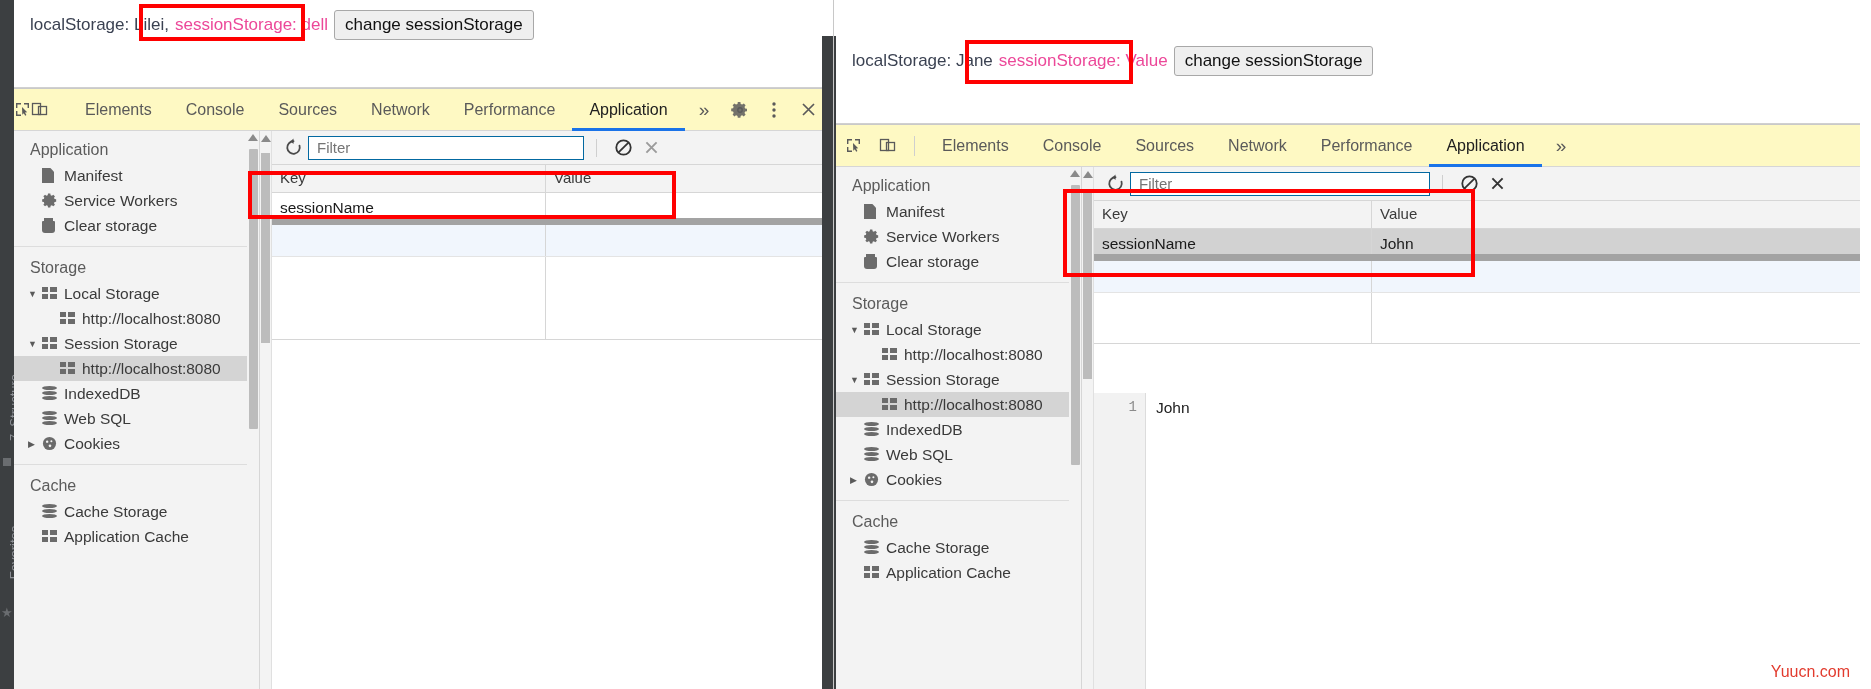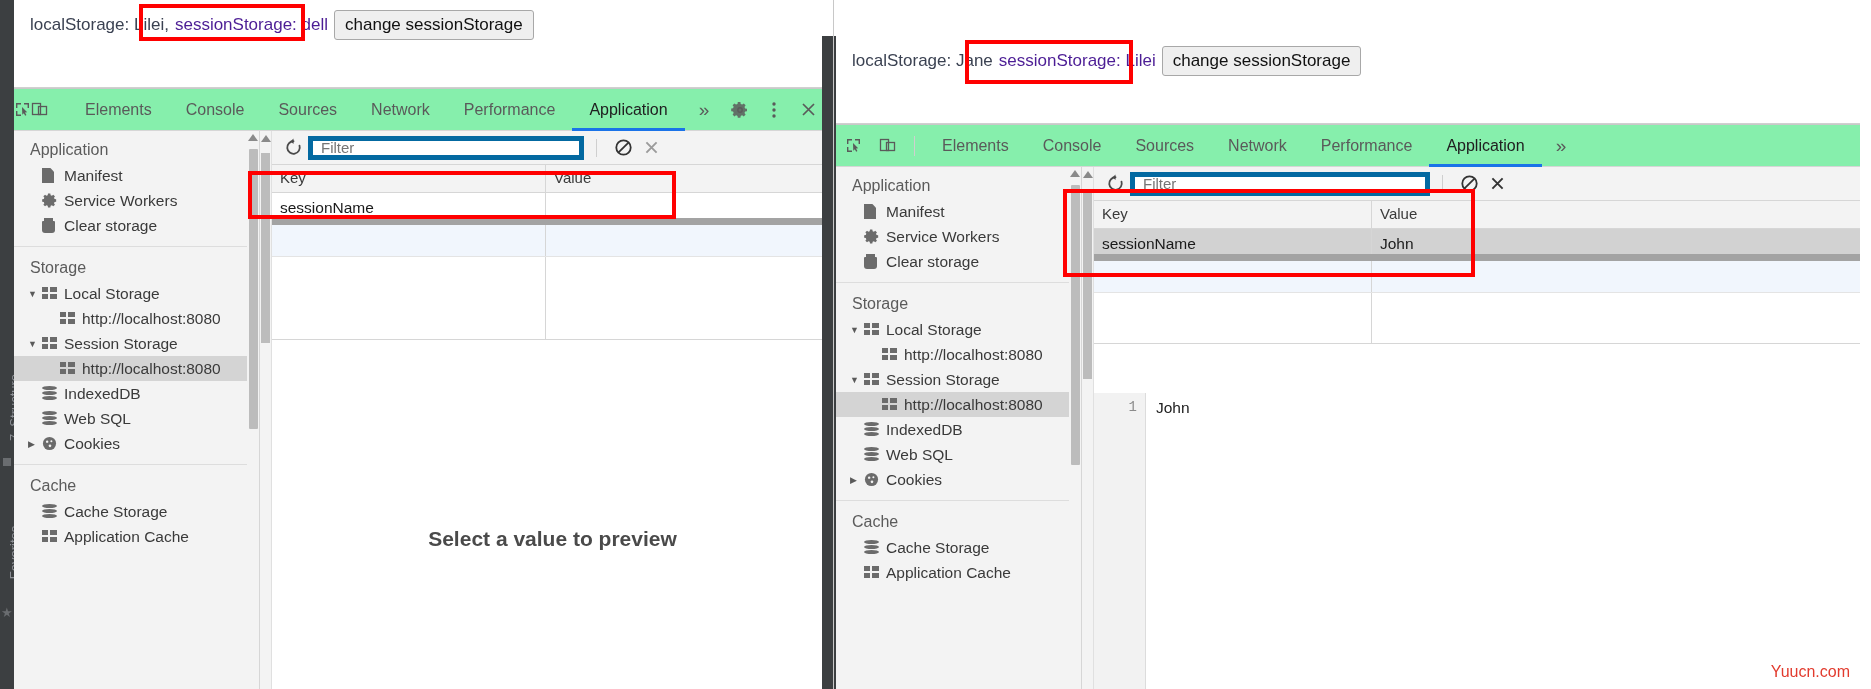--- a/index.html
+++ b/index.html
@@ -27,7 +27,7 @@
   .page-row { position:absolute; top:10px; left:16px; display:flex;
               align-items:center; font-size:17px; color:#333; }
   .ls-text { color:#3b4252; white-space:nowrap; }
-  .ss-text { color:#4c1d95; white-space:nowrap; padding:0 6px; }
+  .ss-text { color:#ec4899; white-space:nowrap; padding:0 6px; }
   .page-btn { font-family:"Liberation Sans", sans-serif; font-size:17px;
               color:#111; background:#efefef; border:1px solid #a8a8a8;
               border-radius:3px; padding:4px 10px; white-space:nowrap;

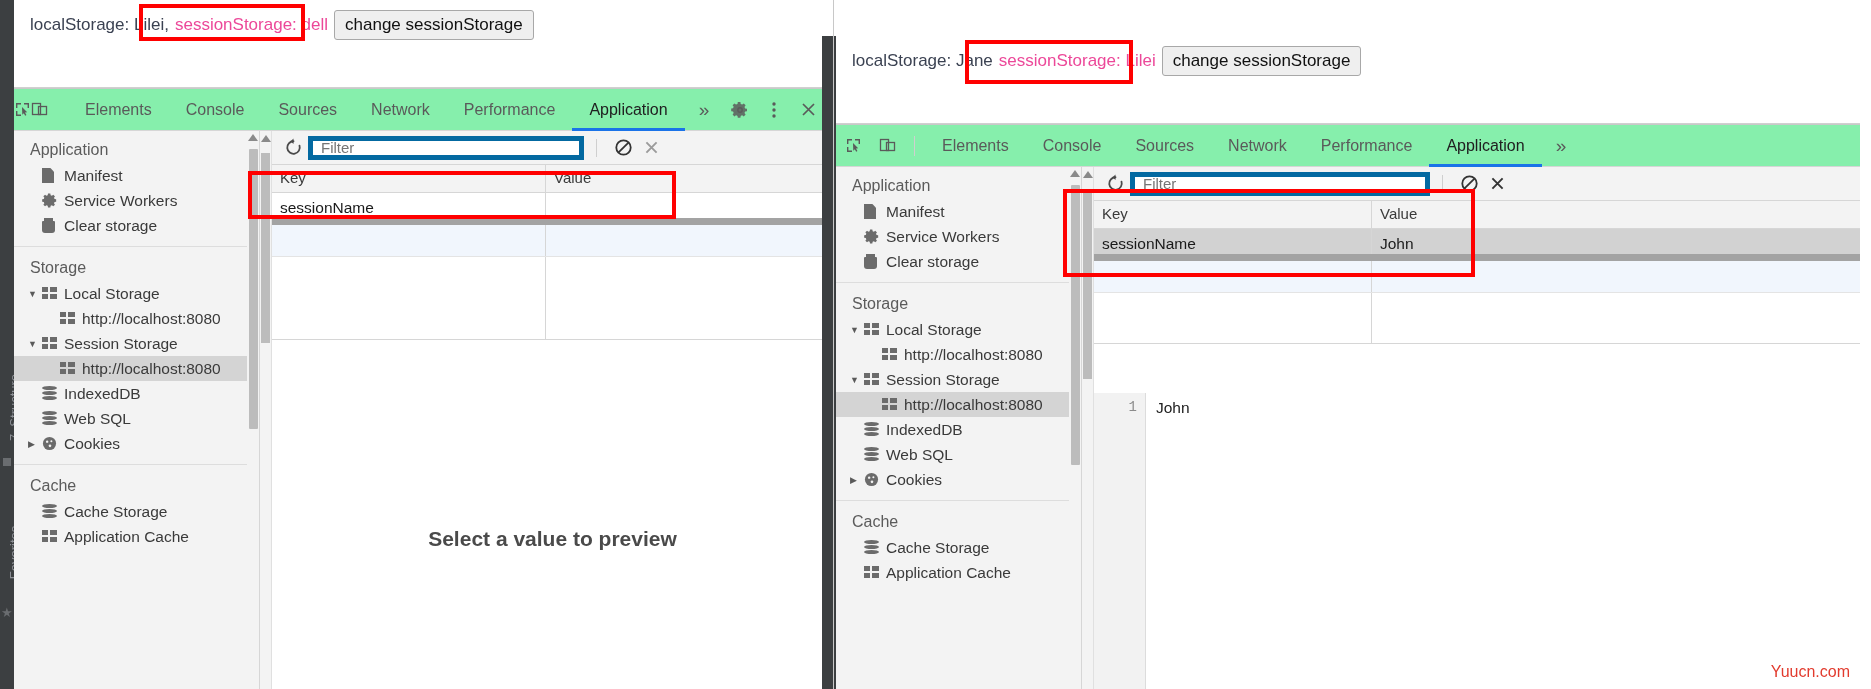--- a/index.html
+++ b/index.html
@@ -425,7 +425,7 @@
     <div class="page-area">
       <div class="page-row">
         <span class="ls-text">localStorage: Jane</span>
-        <span class="ss-text">sessionStorage: Lilei</span>
+        <span class="ss-text">sessionStorage: Value</span>
         <button class="page-btn">change sessionStorage</button>
       </div>
     </div>

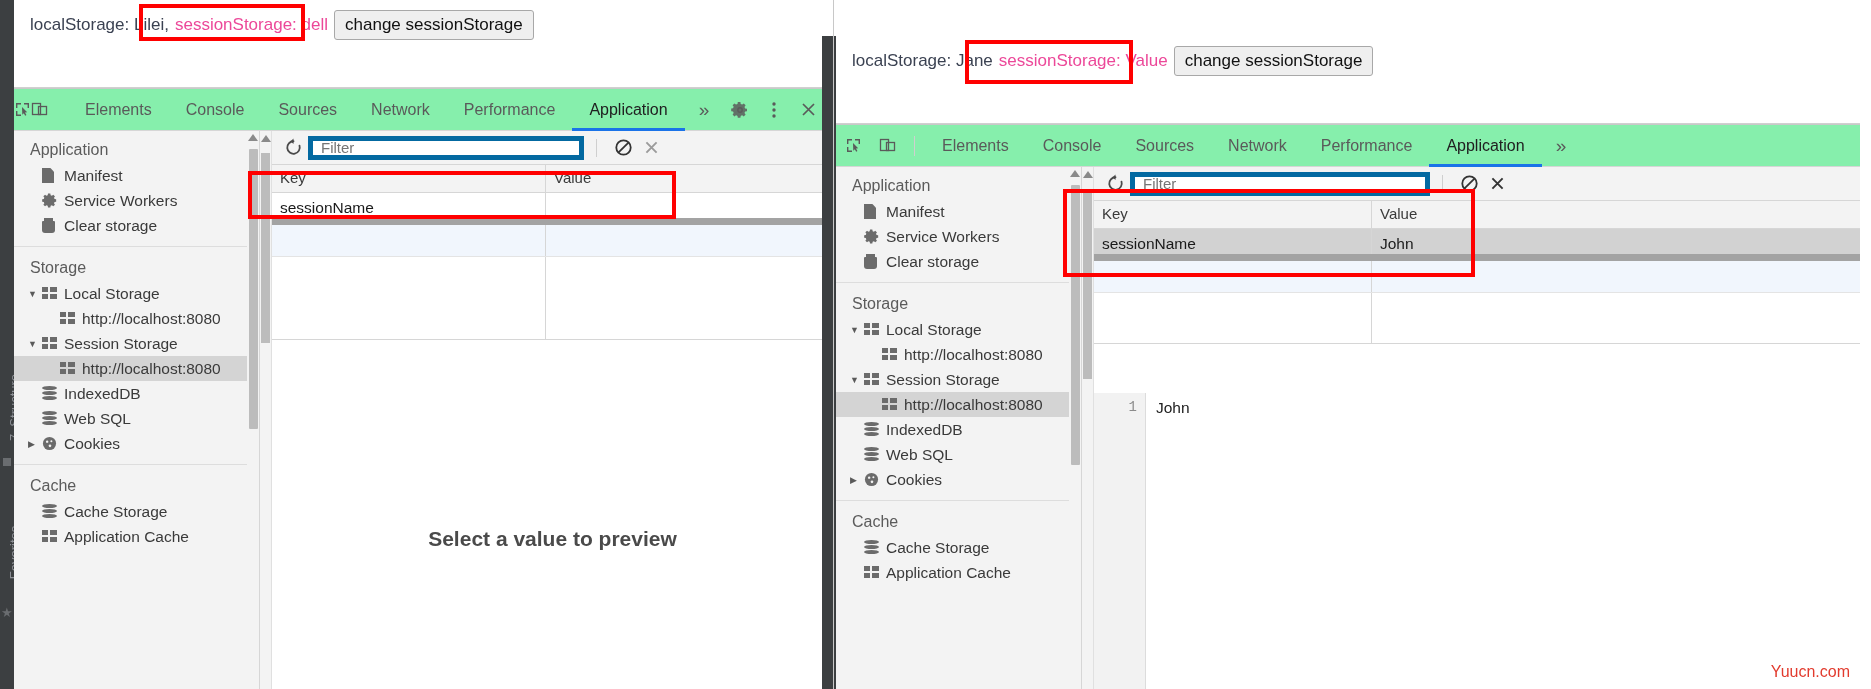--- a/index.html
+++ b/index.html
@@ -36,7 +36,7 @@
   
   .dt { position:absolute; left:14px; right:0; top:88px; bottom:0;
         background:#fff; border-top:1px solid #c9c9c9; }
-  .dt-toolbar { position:relative; height:42px; background:#86efac;
+  .dt-toolbar { position:relative; height:42px; background:#fef9c3;
         border-bottom:1px solid #d6d6d6; display:flex; align-items:center; }
   .dt-ic { width:34px; height:42px; display:flex; align-items:center;
         justify-content:center; cursor:pointer; }

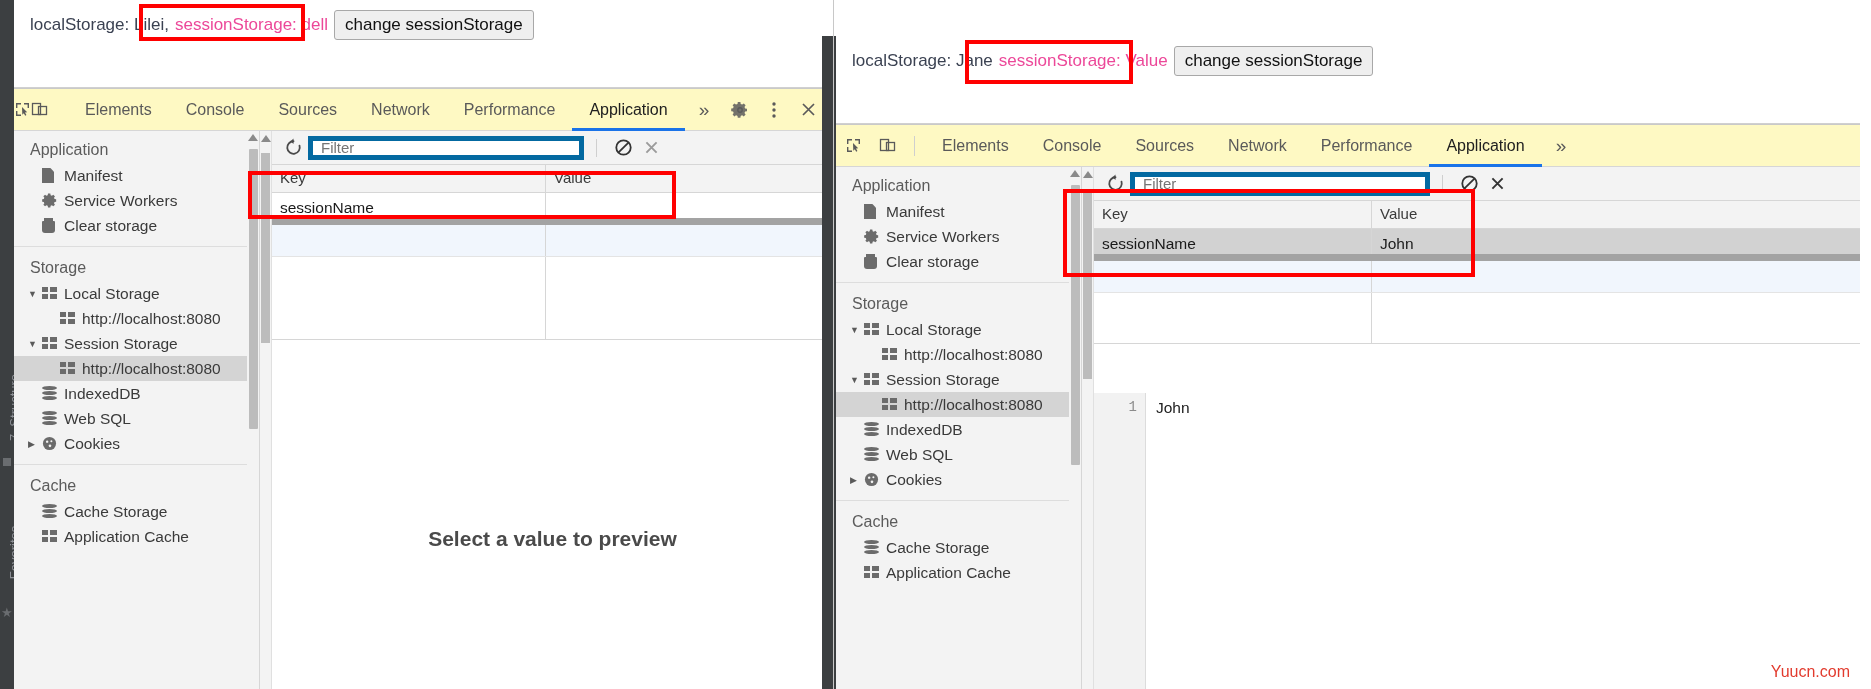--- a/index.html
+++ b/index.html
@@ -100,7 +100,7 @@
                display:flex; align-items:center; padding:0 6px; }
   .refresh { width:30px; height:30px; display:flex; align-items:center;
              justify-content:center; cursor:pointer; }
-  .filter-input { flex:0 0 auto; width:276px; height:24px; border:5px solid #0369a1;
+  .filter-input { flex:0 0 auto; width:276px; height:24px; border:1px solid #0369a1;
              background:#fff; font-size:15px; color:#666; padding:0 8px;
              font-family:"Liberation Sans", sans-serif; outline:none; }
   .fb-sep { width:1px; height:18px; background:#cfcfcf; margin:0 12px; }

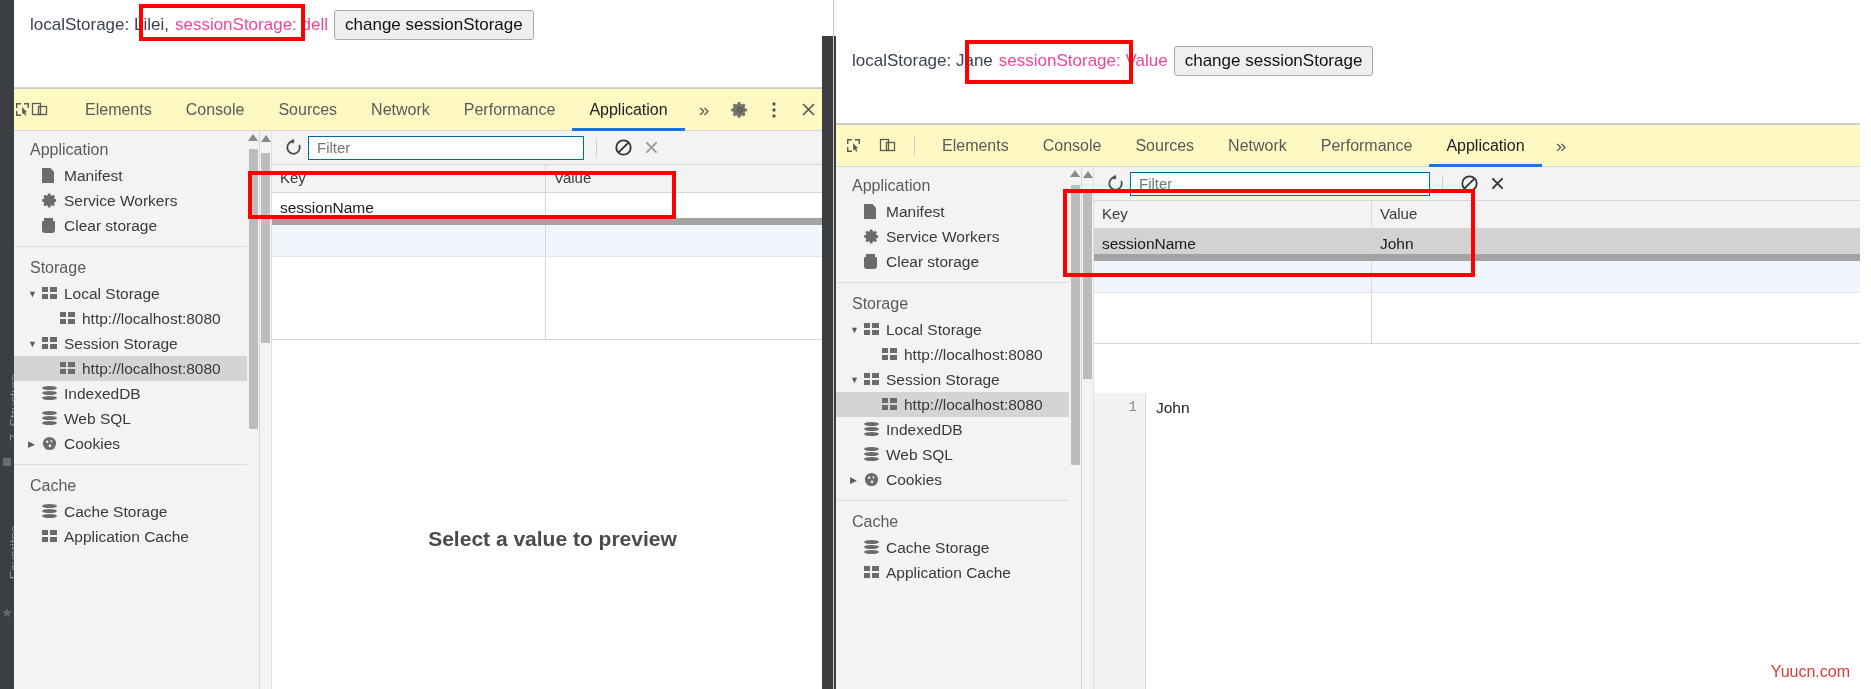--- a/index.html
+++ b/index.html
@@ -405,9 +405,6 @@
             <div style="height:1px;background:#d6d6d6;"></div>
           </div>
 
-          <div style="position:absolute; left:12px; right:0; top:258px; bottom:0;">
-            <div class="preview-empty">Select a value to preview</div>
-          </div>
         </div>
       </div>
     </div>

